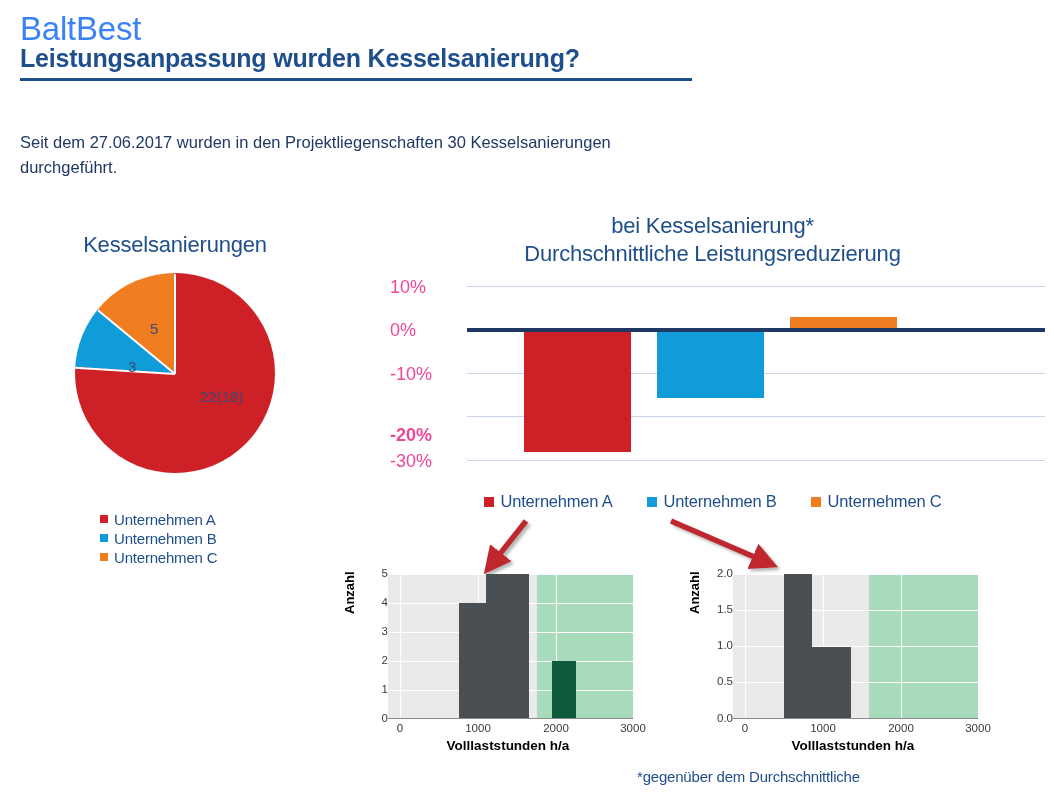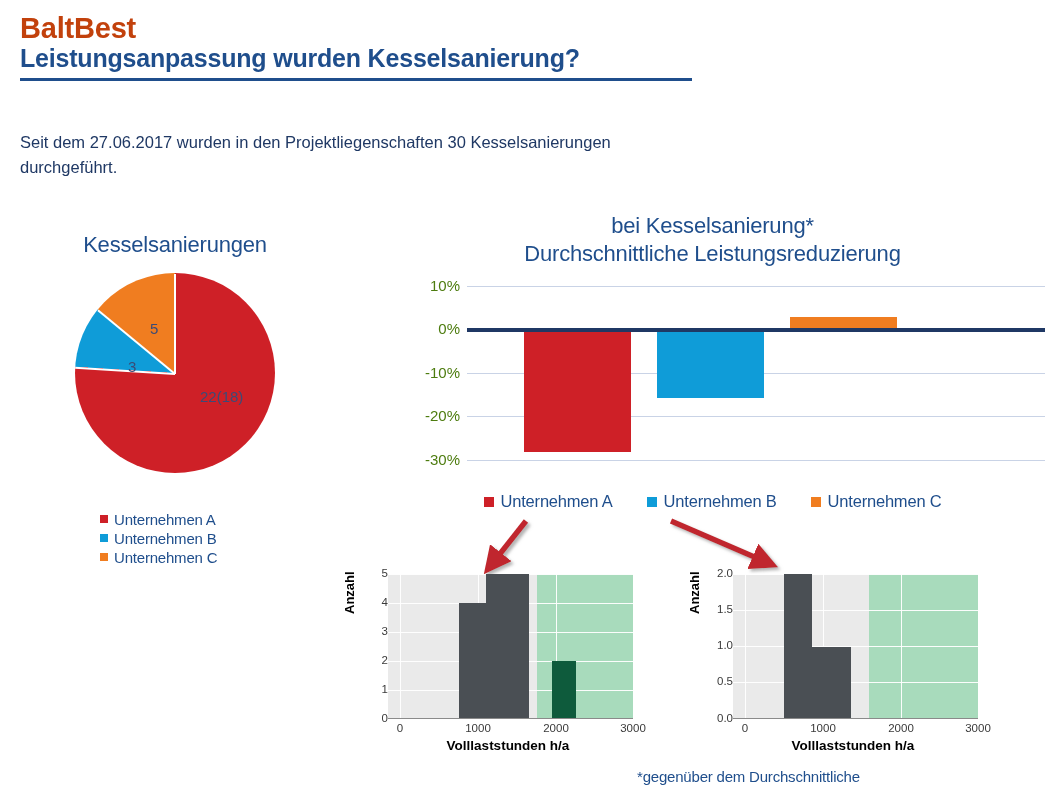--- a/index.html
+++ b/index.html
@@ -17,7 +17,7 @@
   
   #header{position:absolute;left:20px;top:14px;width:672px;}
   #title-line1{
-    font-size:29px;font-weight:bold;color:#c2410c;
+    font-size:33px;font-weight:normal;color:#3b82f6;
     letter-spacing:-0.2px;line-height:29px;
   }
   #title-line2{

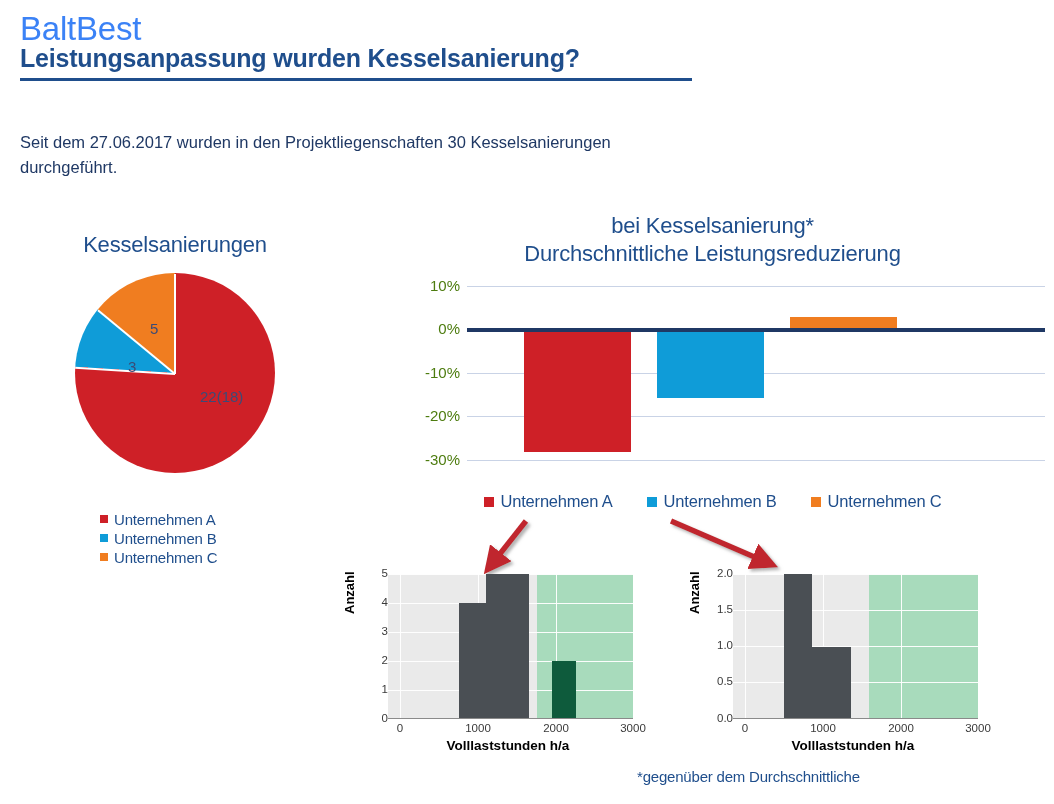--- a/index.html
+++ b/index.html
@@ -65,8 +65,8 @@
   }
   #bar-plot{position:absolute;left:0px;top:74px;width:665px;height:200px;}
   .y-lbl{
-    position:absolute;right:585px;width:70px;text-align:right;
-    font-size:15px;color:#4d7c0f;transform:translateY(-9px);
+    position:absolute;right:585px;width:70px;
+    font-size:18px;color:#ec4899;transform:translateY(-9px);
   }
   .gridline{position:absolute;left:87px;width:578px;height:1px;background:#C9D3E6;}
   #zeroline{position:absolute;left:87px;width:578px;height:4px;background:#1F3864;}

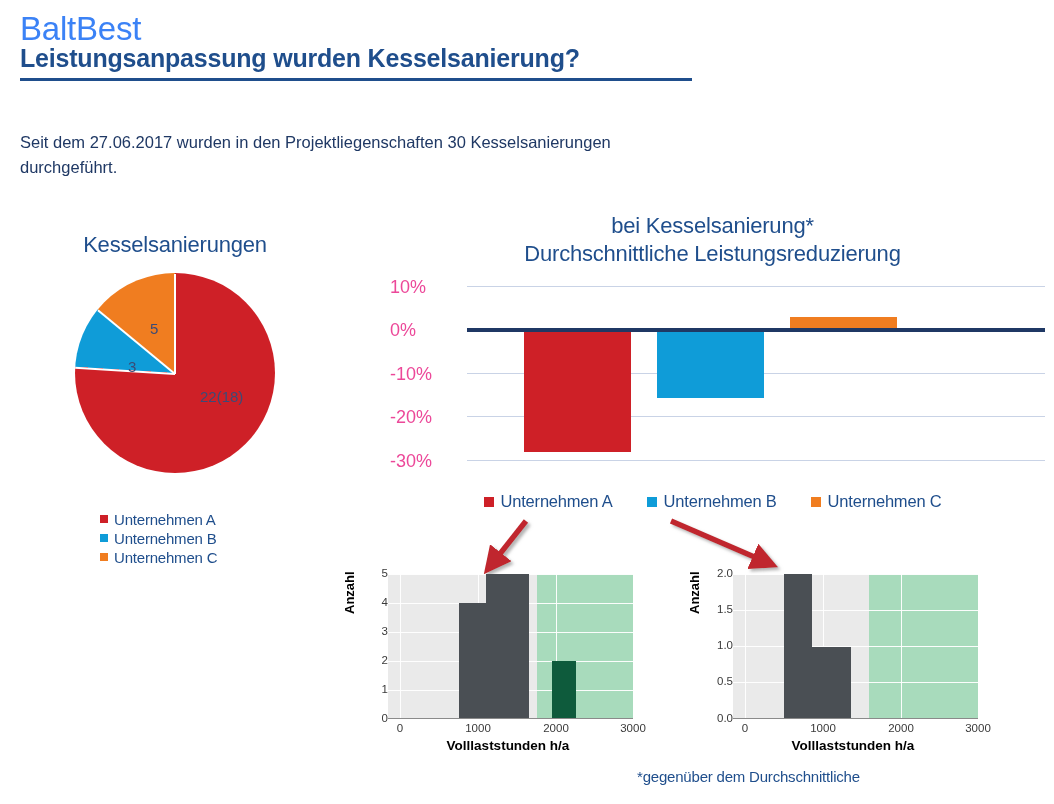--- a/index.html
+++ b/index.html
@@ -169,7 +169,7 @@
       <div class="y-lbl" style="top:0px;">10%</div>
       <div class="y-lbl" style="top:43px;">0%</div>
       <div class="y-lbl" style="top:87px;">-10%</div>
-      <div class="y-lbl" style="top:130px;">-20%</div>
+      <div class="y-lbl" style="top:148px;font-weight:bold;">-20%</div>
       <div class="y-lbl" style="top:174px;">-30%</div>
 
       <div class="bar" style="left:144px;top:45px;width:107px;height:121px;background:#CE2027;"></div>

